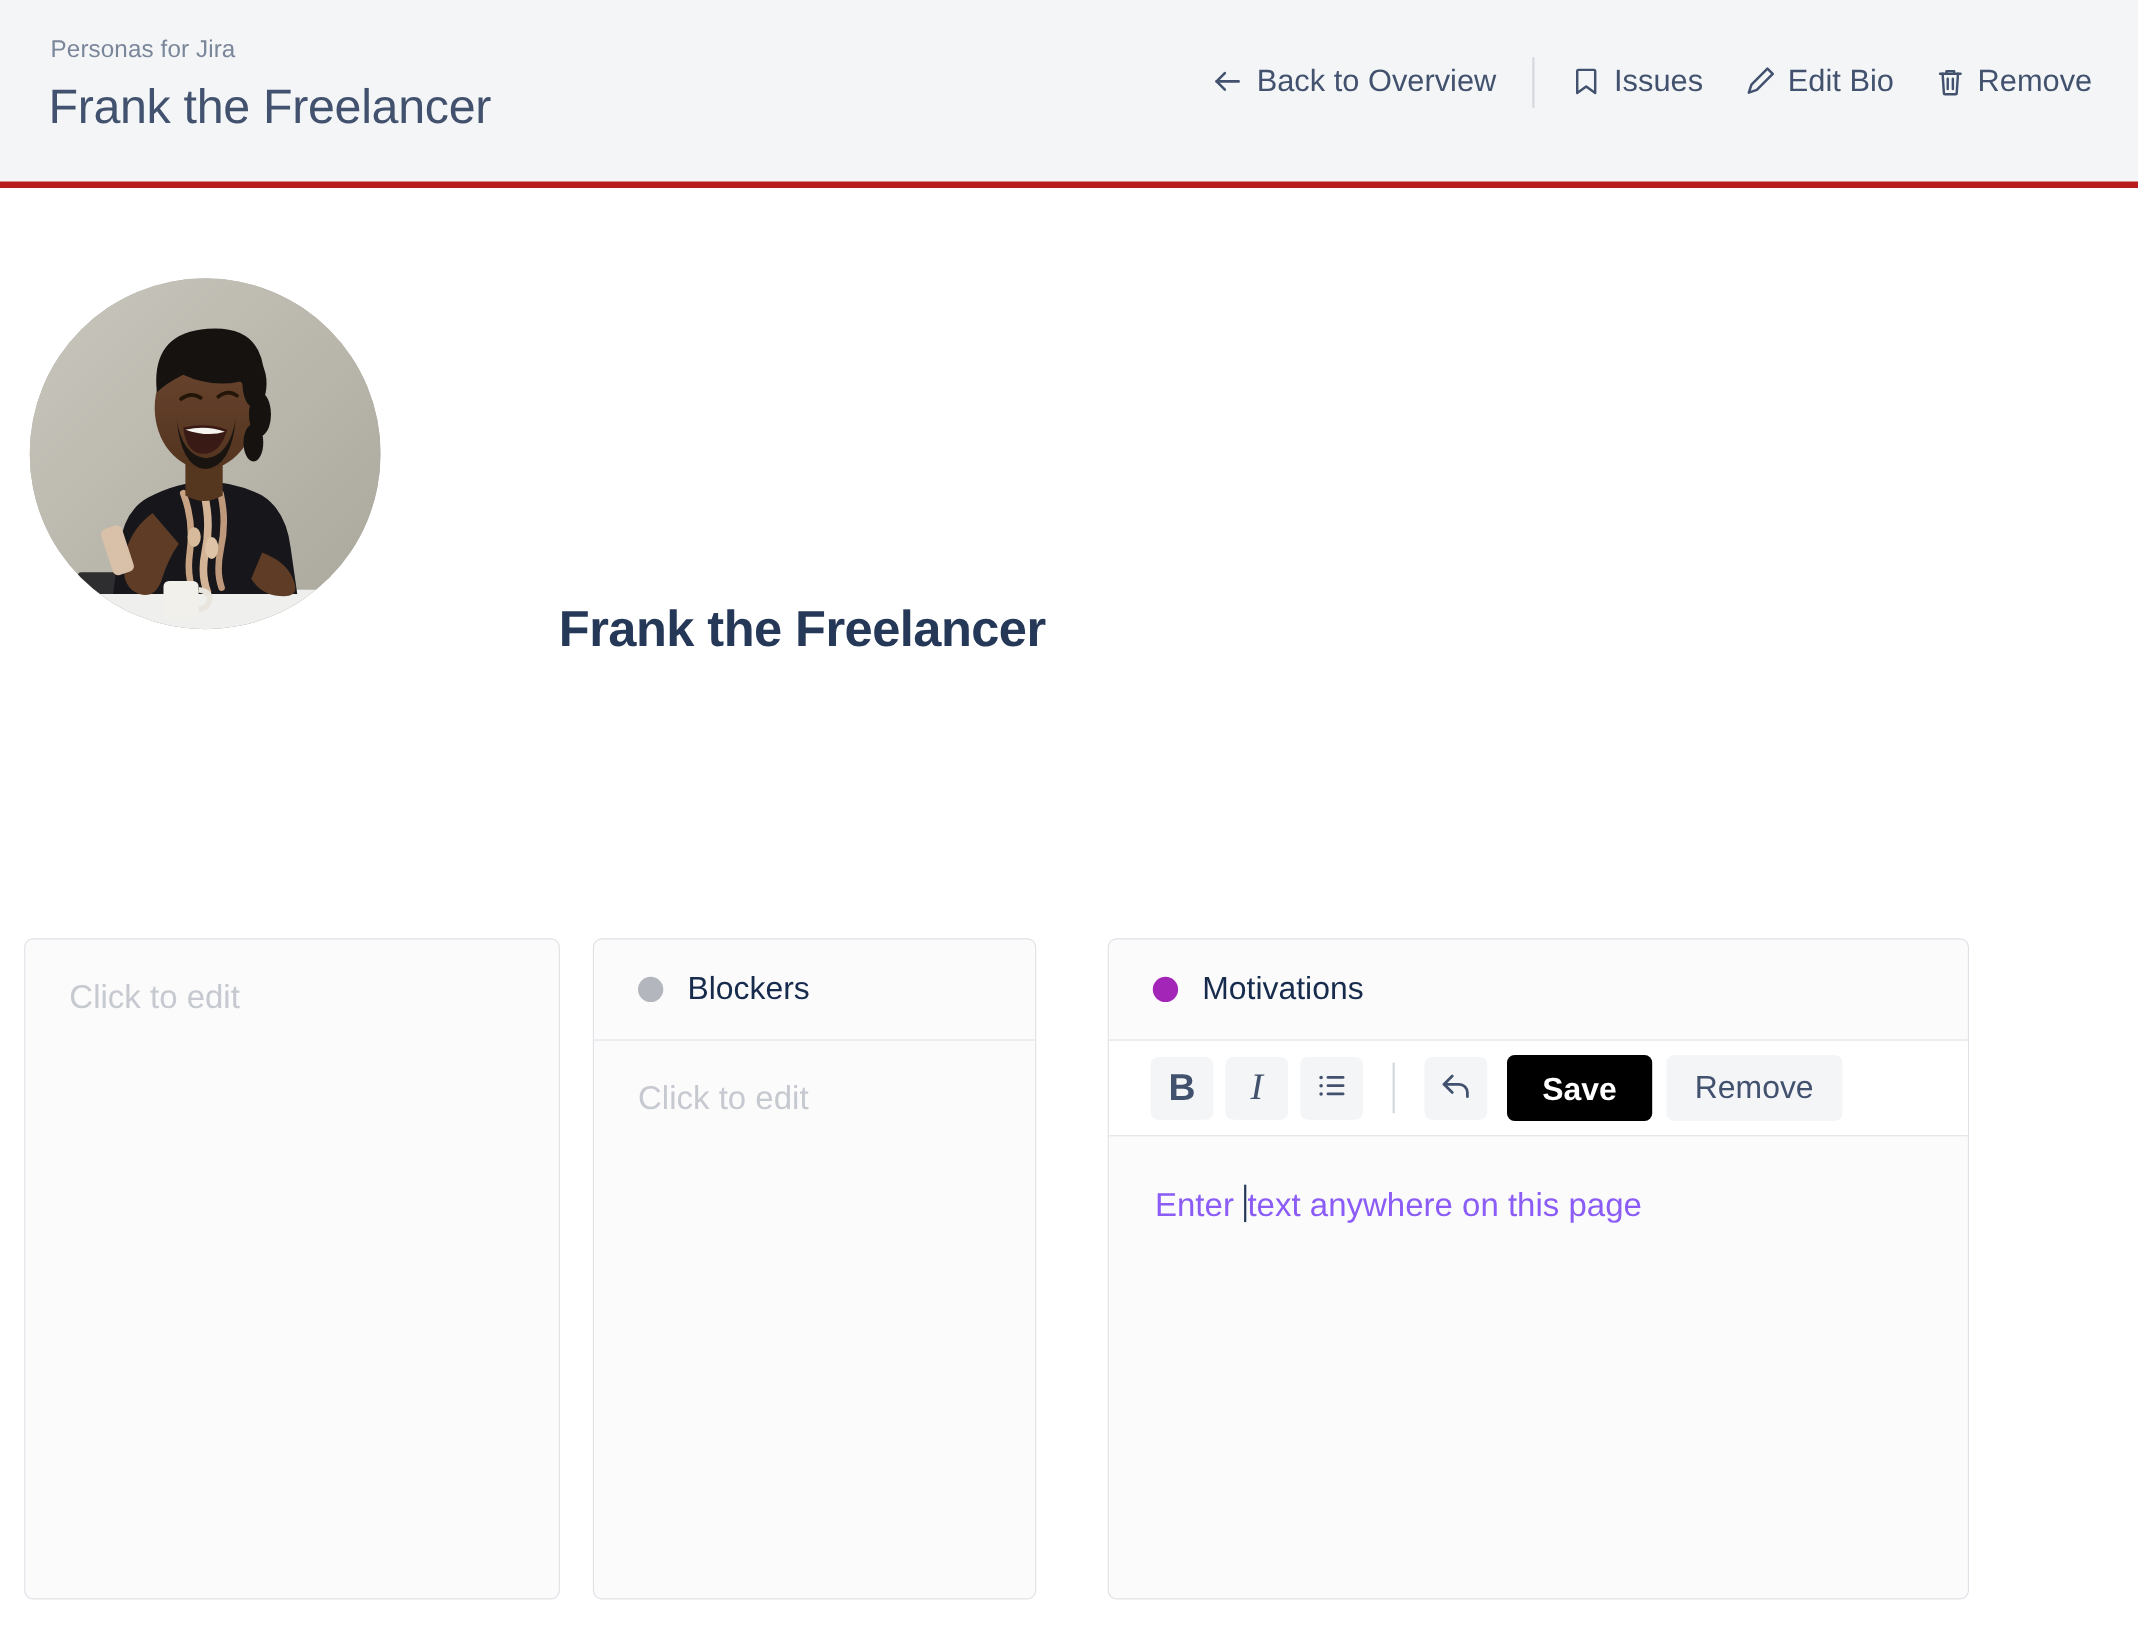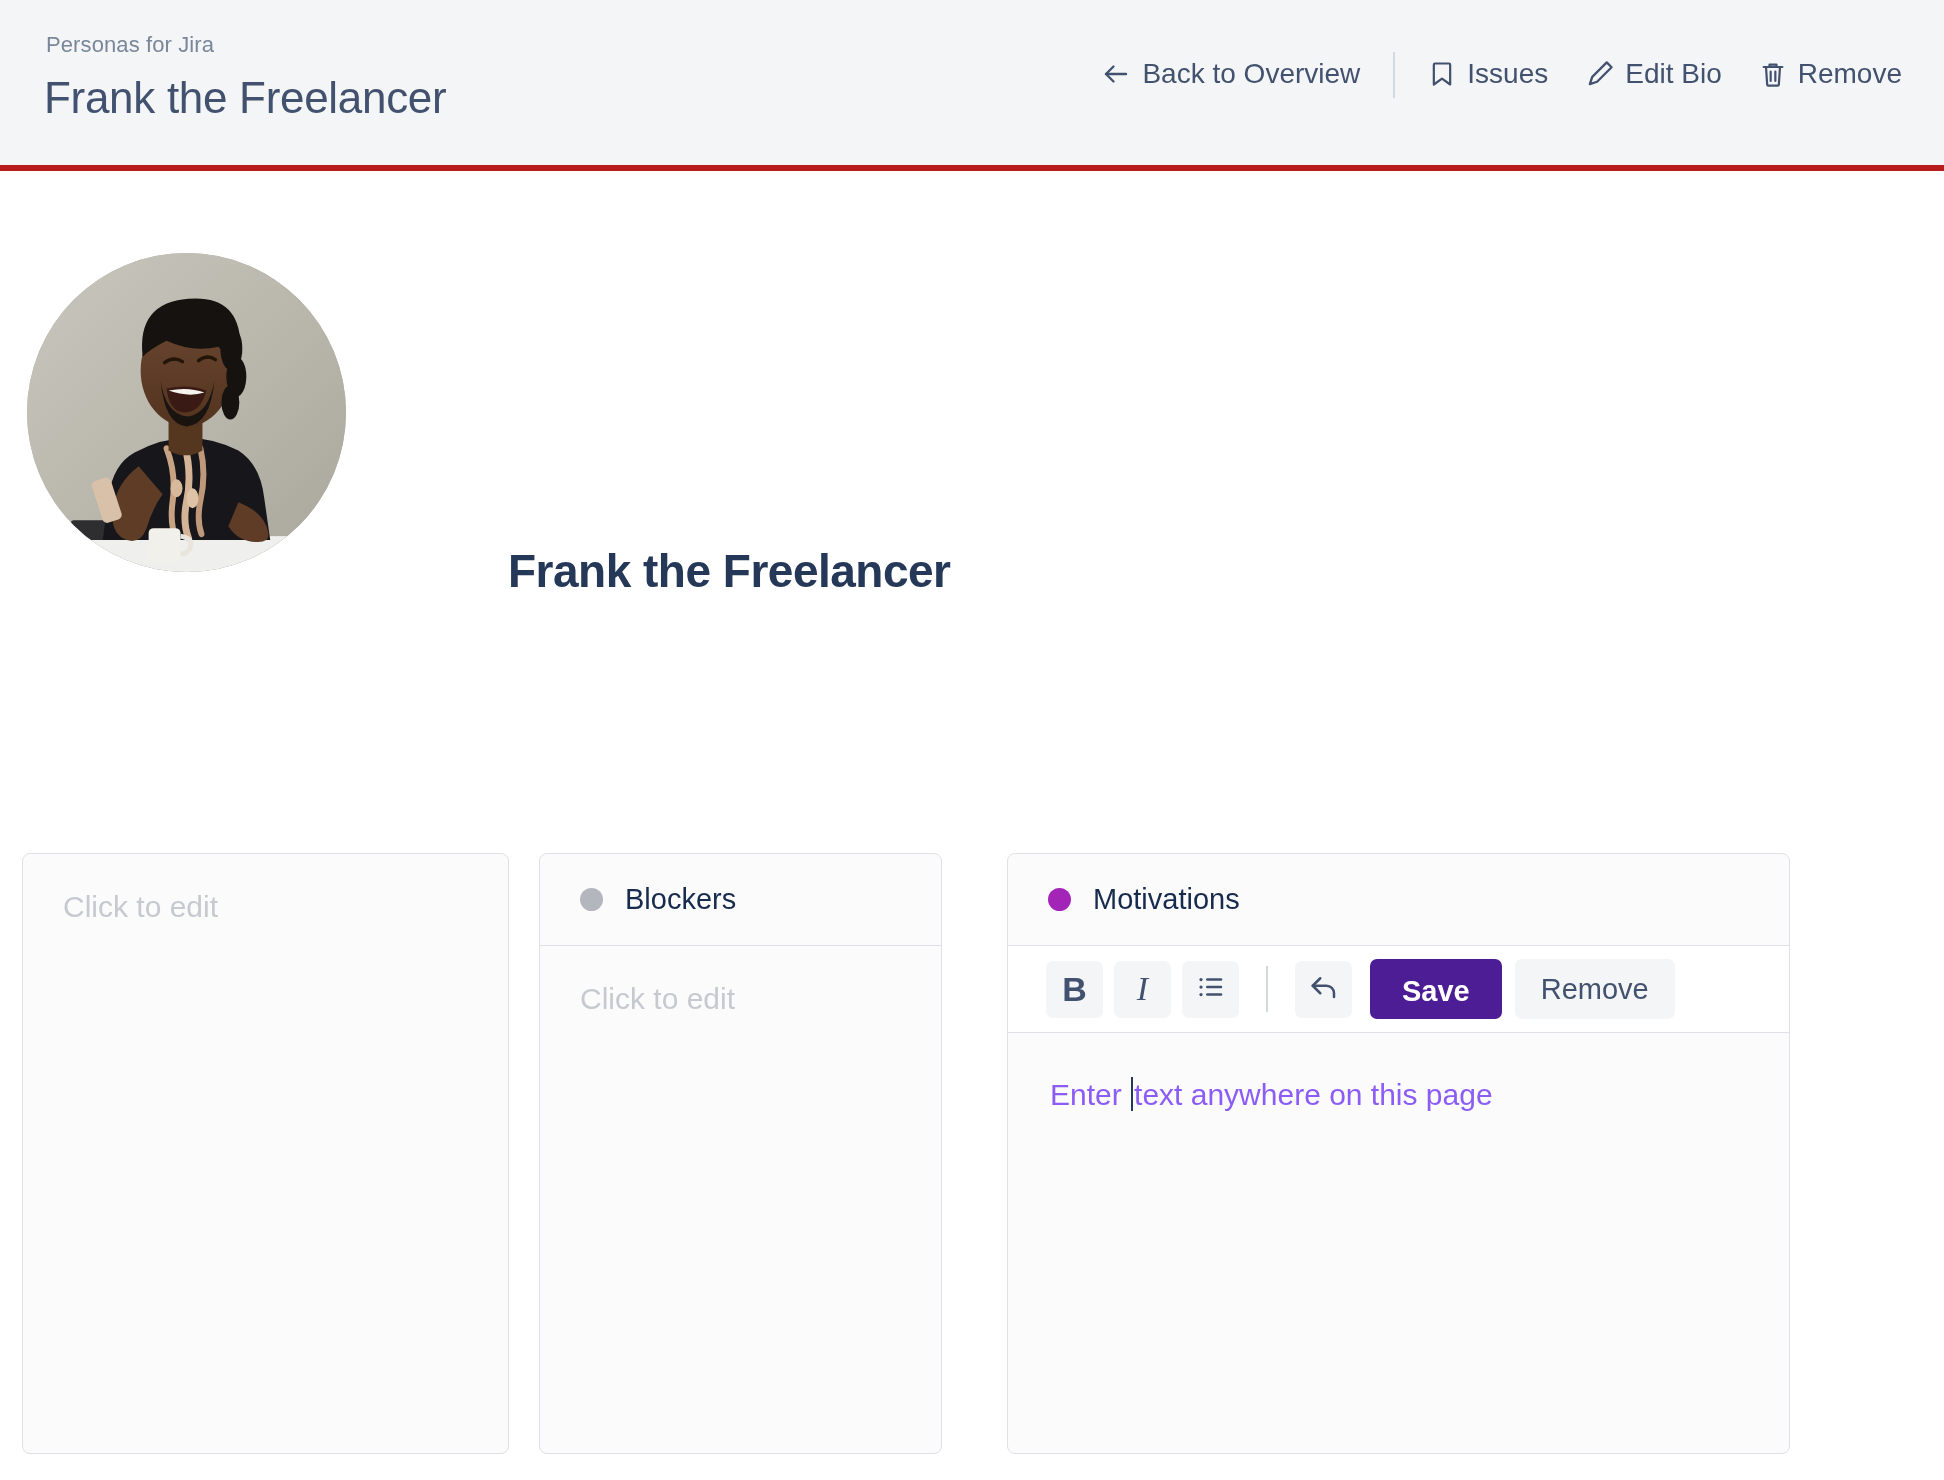--- a/index.html
+++ b/index.html
@@ -187,7 +187,7 @@
   .btn-save {
     height: 60px;
     padding: 16px 32px;
-    background: #4c1d95;
+    background: #000000;
     color: #ffffff;
     font-size: 29px;
     font-weight: bold;

